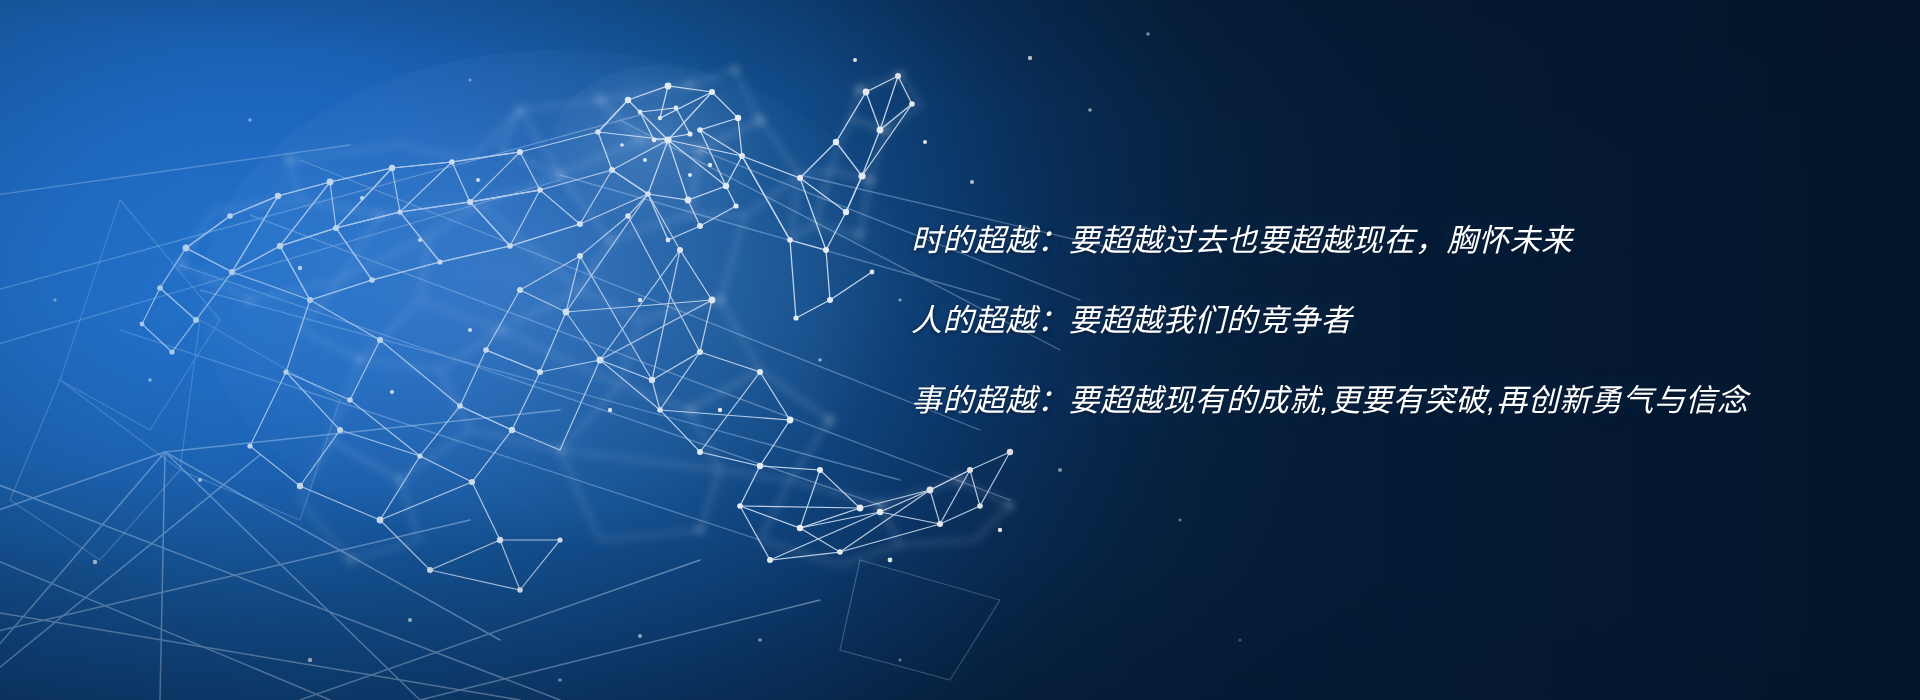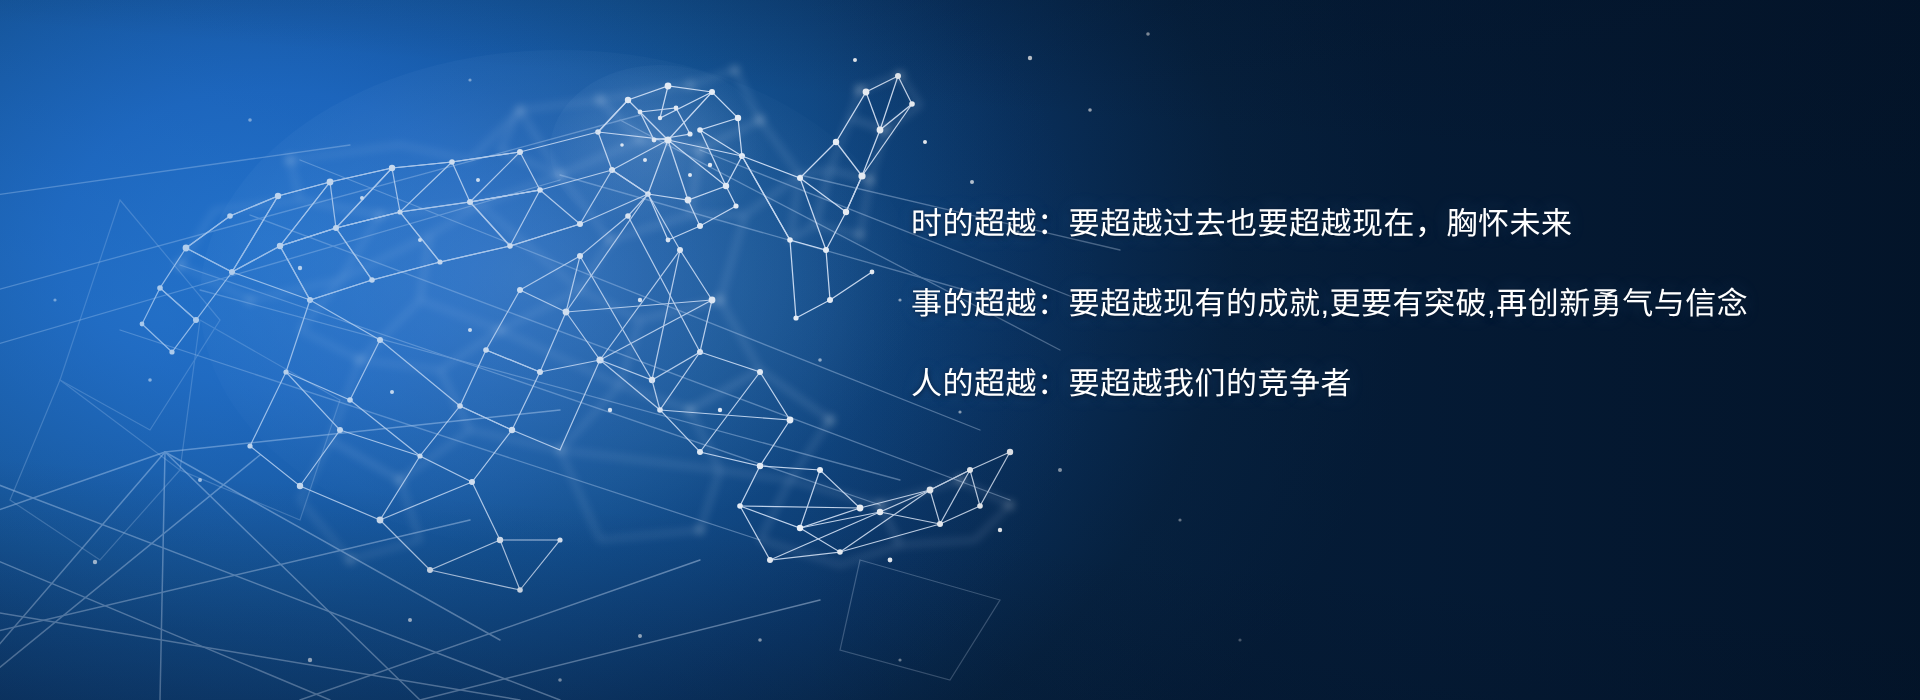--- a/index.html
+++ b/index.html
@@ -37,8 +37,9 @@
   
   #copy{
     position:absolute;
-    left:911px;top:208px;
+    left:911px;top:225px;
     width:900px;
+    font-style:italic;
   }
   .copy-line{
     color:#ffffff;

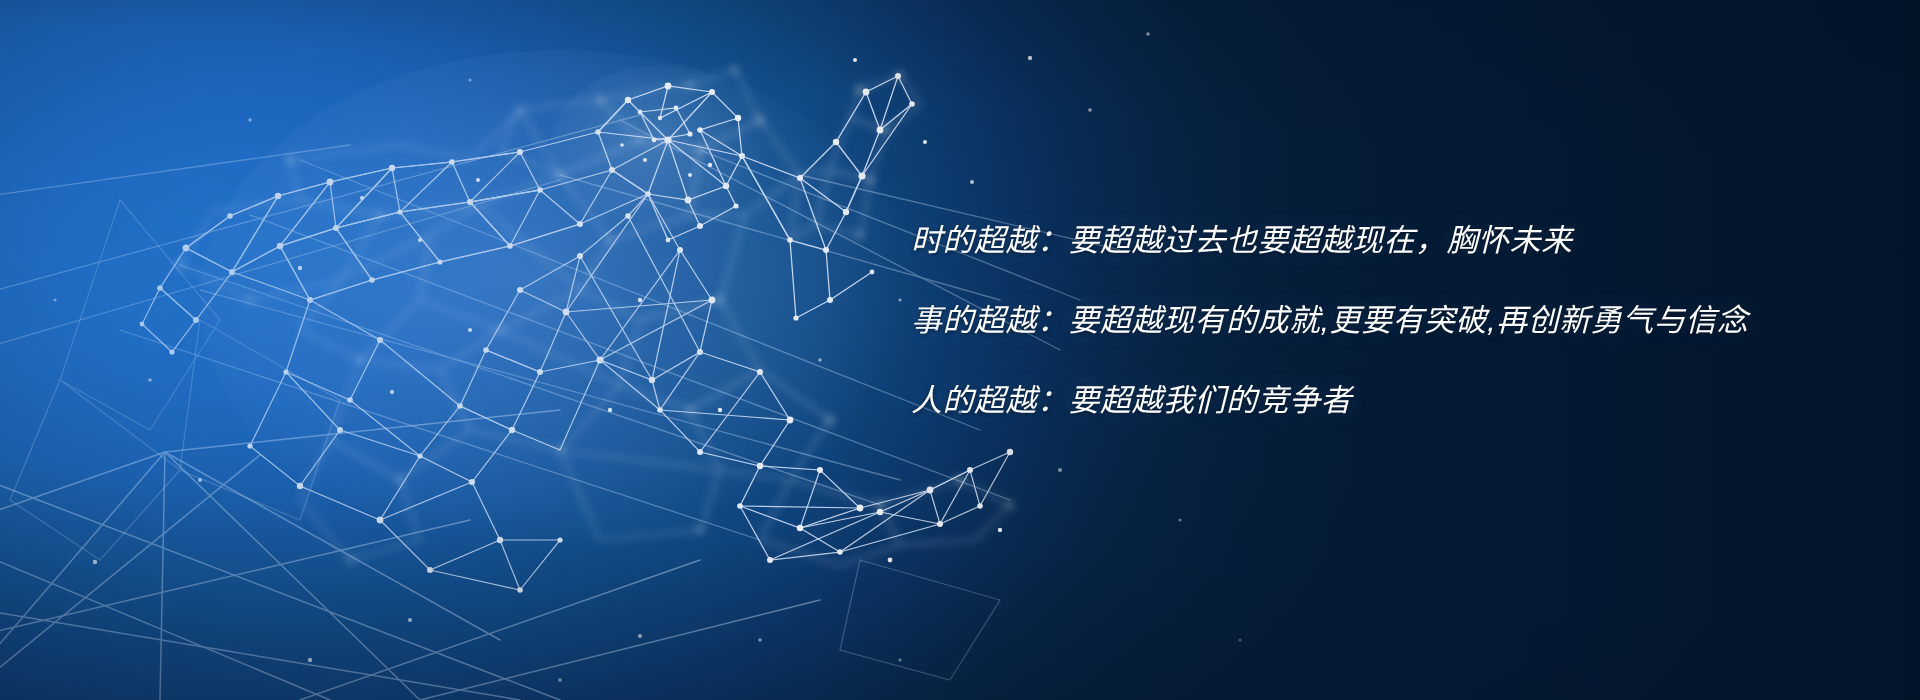--- a/index.html
+++ b/index.html
@@ -434,8 +434,8 @@
 
   <div id="copy">
     <div class="copy-line">时的超越：要超越过去也要超越现在，胸怀未来</div>
+    <div class="copy-line">人的超越：要超越我们的竞争者</div>
     <div class="copy-line">事的超越：要超越现有的成就,更要有突破,再创新勇气与信念</div>
-    <div class="copy-line">人的超越：要超越我们的竞争者</div>
   </div>
 
 </div>

